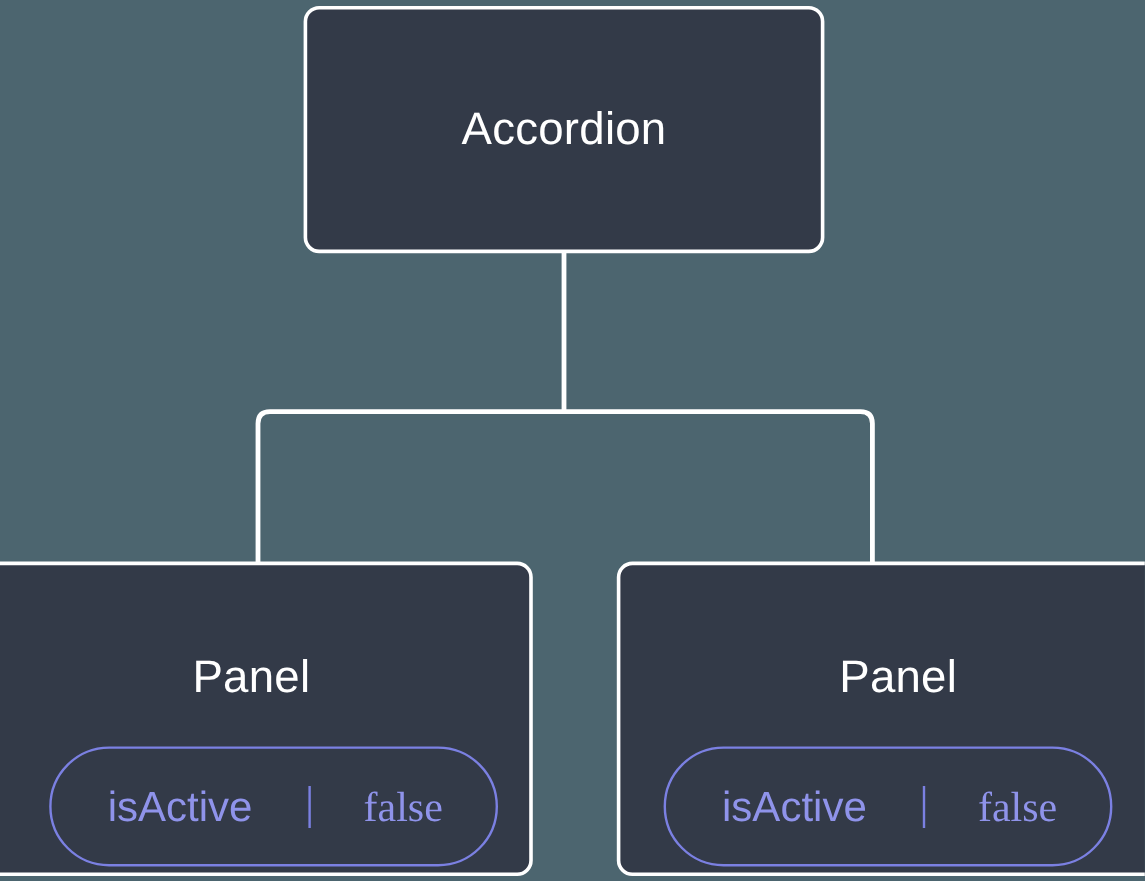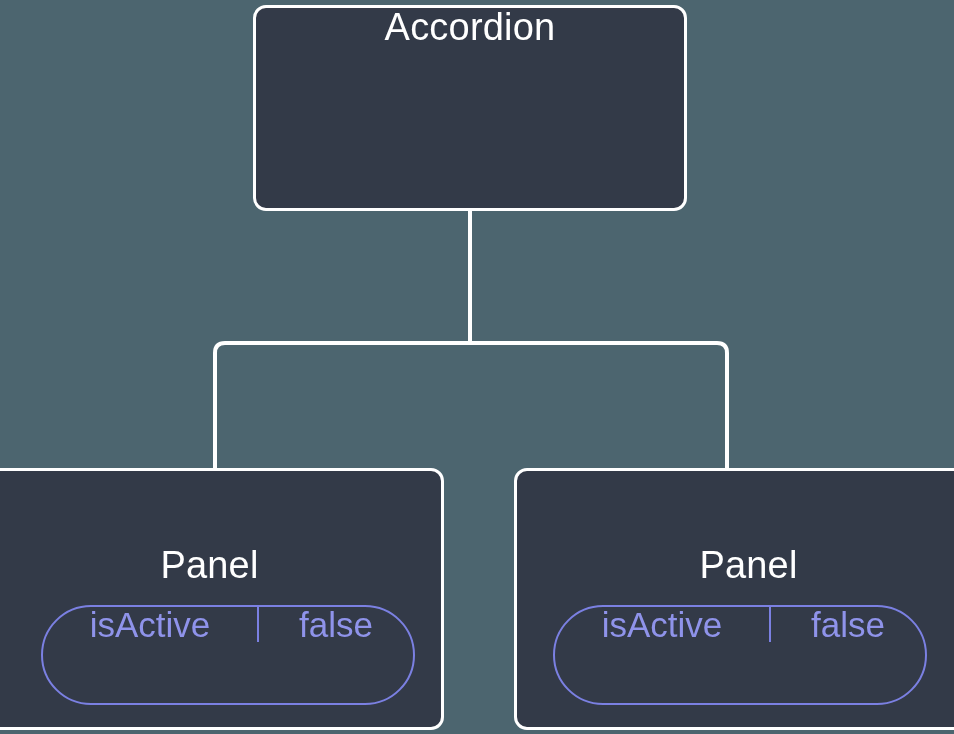--- a/index.html
+++ b/index.html
@@ -48,7 +48,7 @@
     top: 5px;
     width: 434px;
     height: 206px;
-    justify-content: flex-start;
+    justify-content: center;
   }
 
   .node-child {

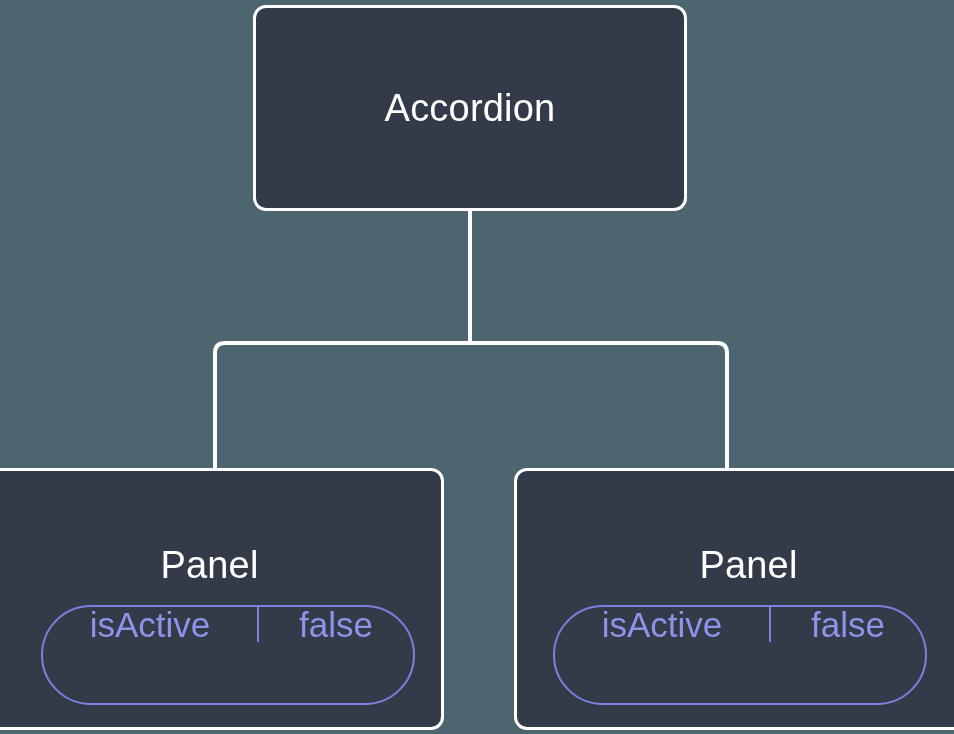--- a/index.html
+++ b/index.html
@@ -74,13 +74,13 @@
 
   
   .prop-pill {
-    margin-top: 21px;
+    margin-top: 38px;
     height: 100px;
     box-sizing: border-box;
     border: 2px solid #7b80e2;
     border-radius: 50px;
     display: flex;
-    align-items: flex-start;
+    align-items: center;
     overflow: hidden;
   }
   .prop-cell {

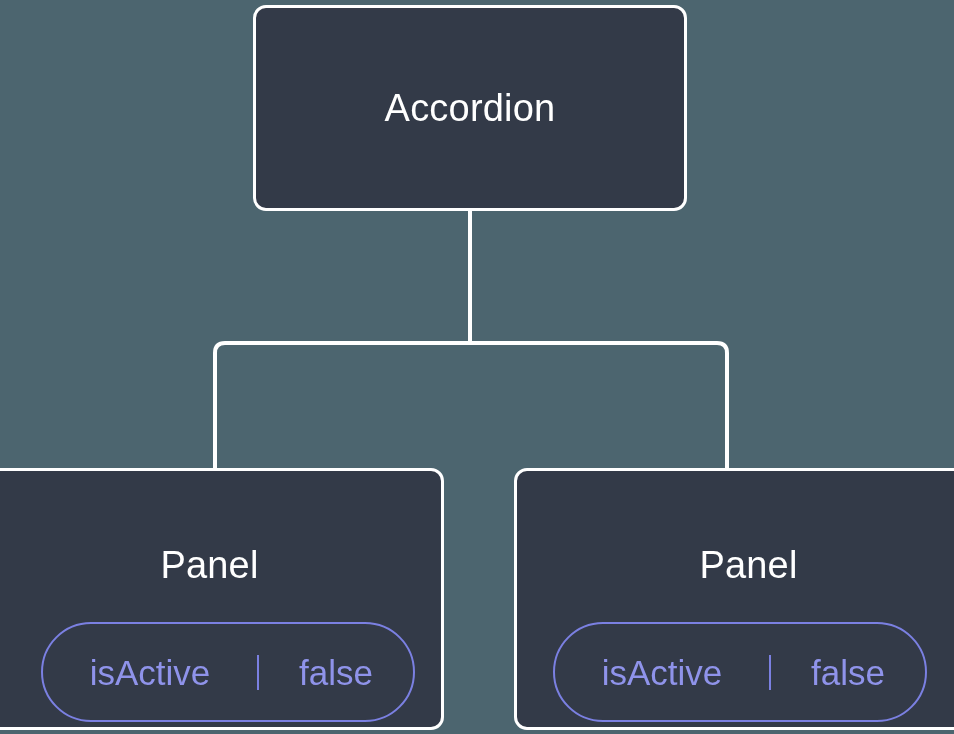--- a/index.html
+++ b/index.html
@@ -98,6 +98,7 @@
   }
   .prop-value {
     width: 154px;
+    font-family: Liberation Serif, serif;
   }
   .pill-left  { margin-left: 63px; align-self: flex-start; }
   .pill-right { margin-left: 36px; align-self: flex-start; }

